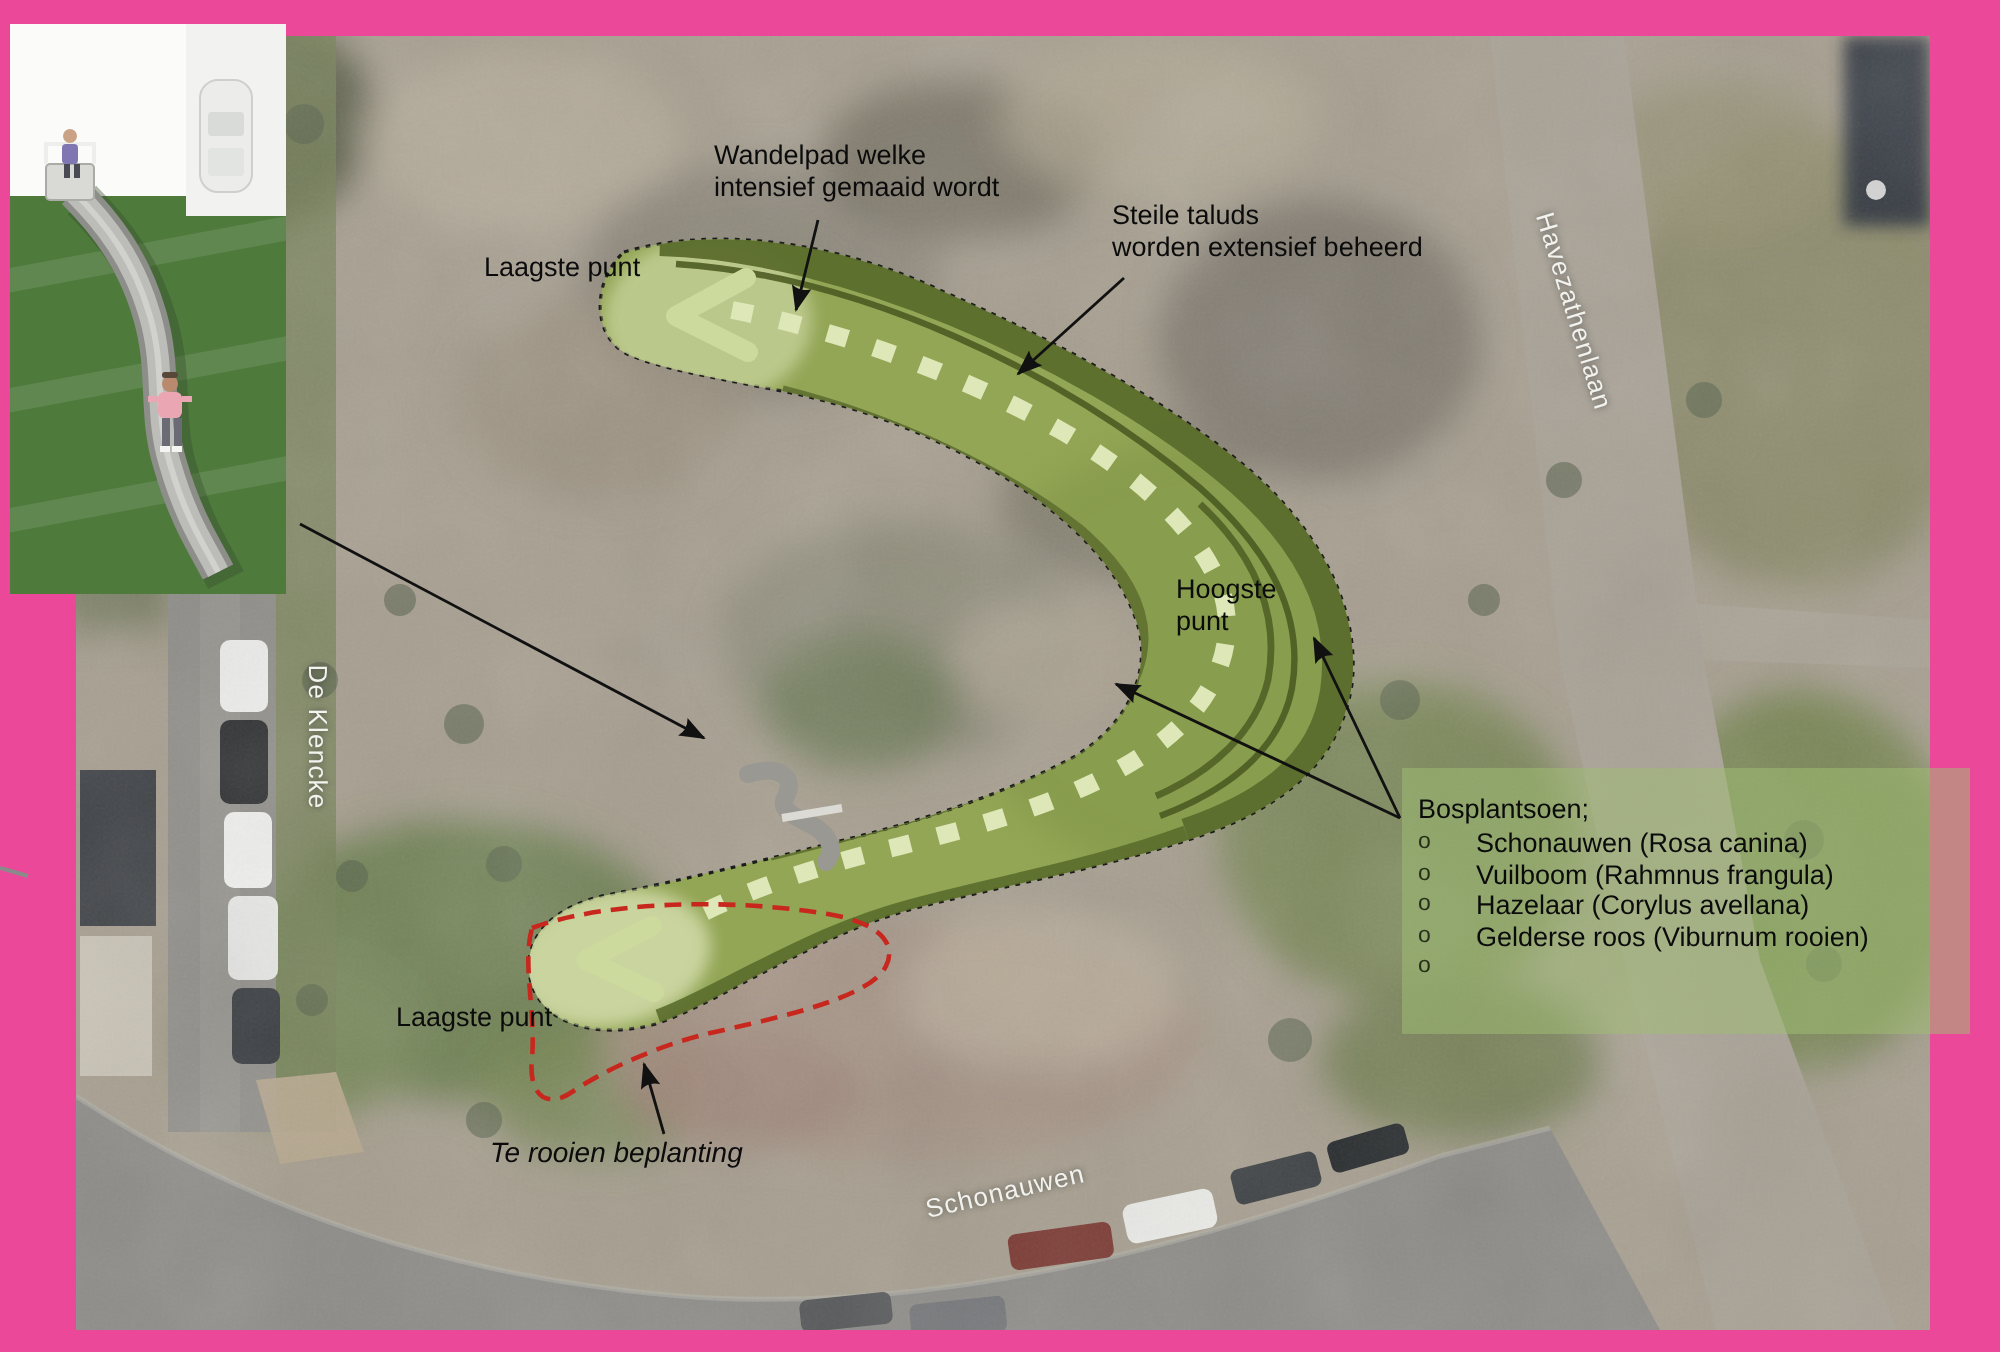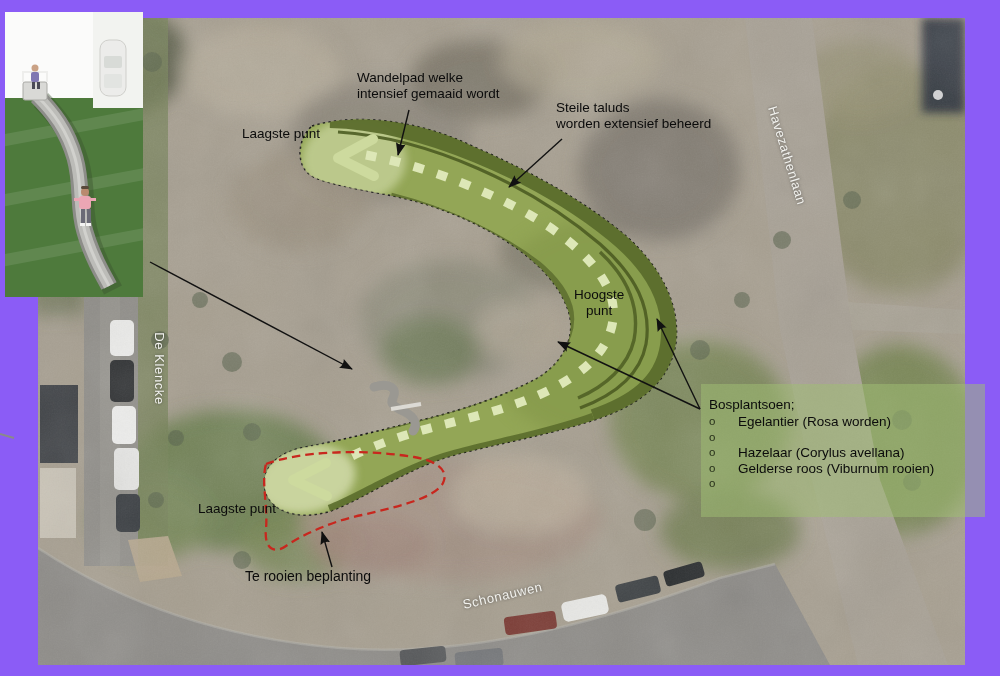--- a/index.html
+++ b/index.html
@@ -3,7 +3,7 @@
 <meta charset="utf-8">
 <style>
   html,body { margin:0; padding:0; background:#fff; }
-  .stage { position:relative; width:1000px; height:676px; background:#8b5cf6; overflow:hidden;
+  .stage { position:relative; width:1000px; height:676px; background:#ec4899; overflow:hidden;
            font-family:"Liberation Sans", sans-serif; }
   .map-svg { position:absolute; left:0; top:0; }
   .label { position:absolute; font-size:13.5px; color:#0b0b0b; line-height:16px; white-space:pre-line; }

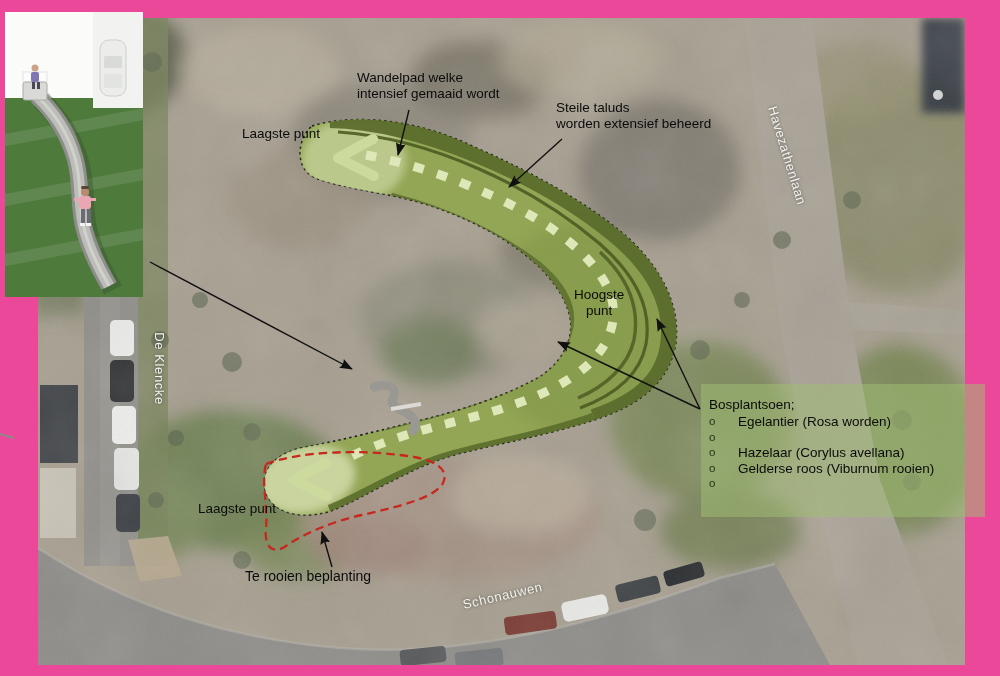--- a/index.html
+++ b/index.html
@@ -249,7 +249,7 @@
   <div class="label" style="left:530px; top:100px;margin-left:26px;">Steile taluds
 worden extensief beheerd</div>
   <div class="label" style="left:242px; top:126px;">Laagste punt</div>
-  <div class="label" style="left:574px; top:287px;text-align:center;">Hoogste
+  <div class="label" style="left:588px; top:287px;">Hoogste
 punt</div>
   <div class="label" style="left:198px; top:501px;">Laagste punt</div>
   <div class="label big" style="left:245px; top:568px;">Te rooien beplanting</div>

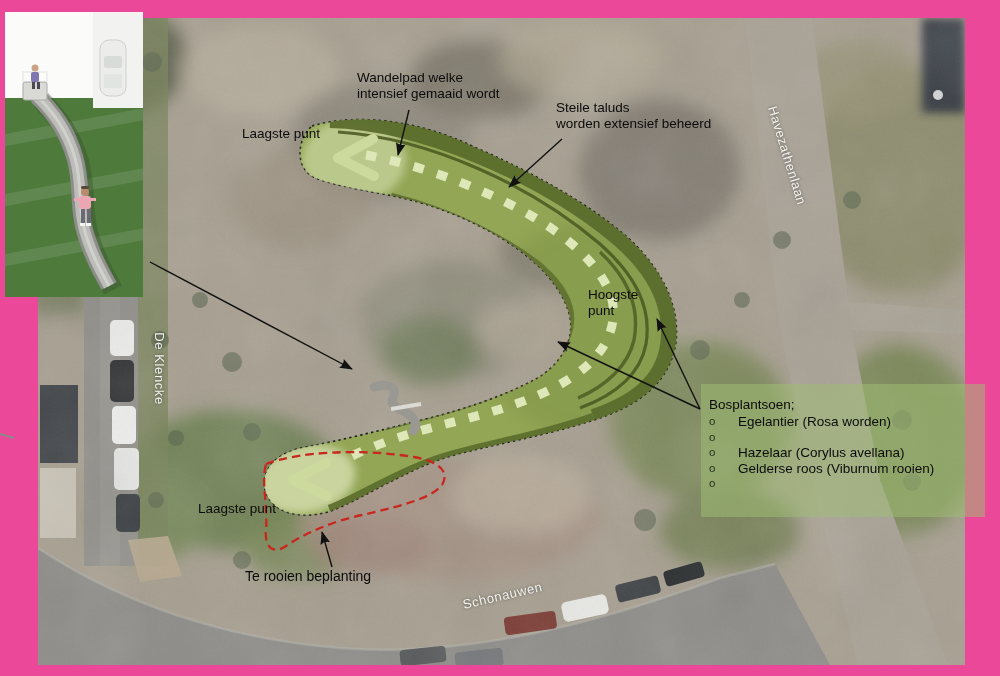--- a/index.html
+++ b/index.html
@@ -263,7 +263,7 @@
     <ul>
       <li>
         <span class="bullet">o</span>
-        <span>Egelantier (Rosa worden)</span>
+        <span>Schonauwen (Rosa canina)</span>
         </li>
       <li>
         <span class="bullet">o</span>

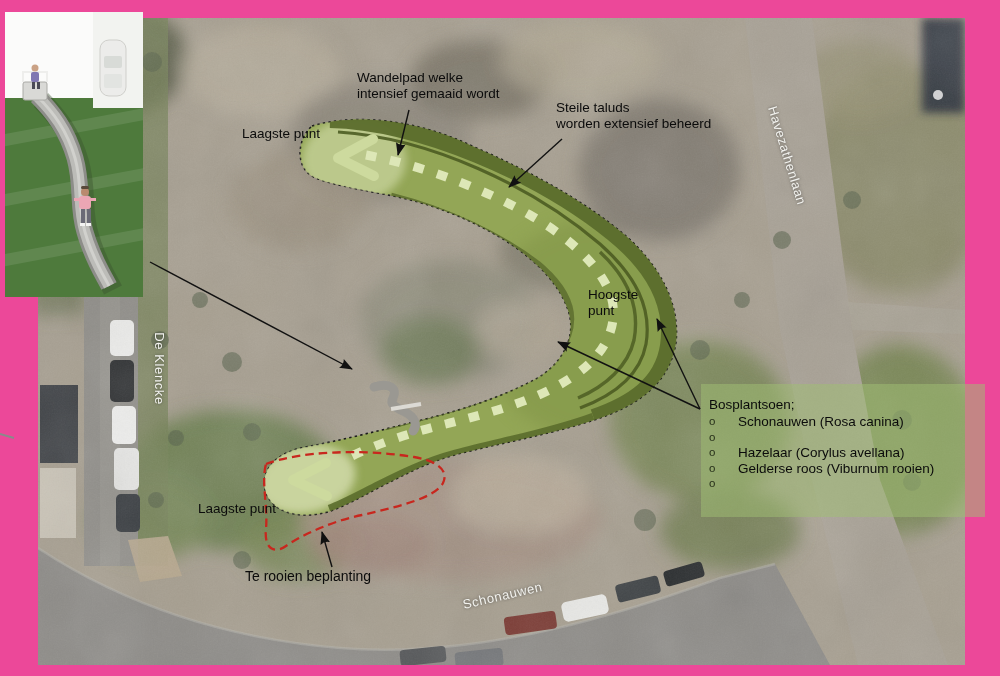--- a/index.html
+++ b/index.html
@@ -267,6 +267,7 @@
         </li>
       <li>
         <span class="bullet">o</span>
+        <span>Vuilboom (Rahmnus frangula)</span>
         </li>
       <li>
         <span class="bullet">o</span>

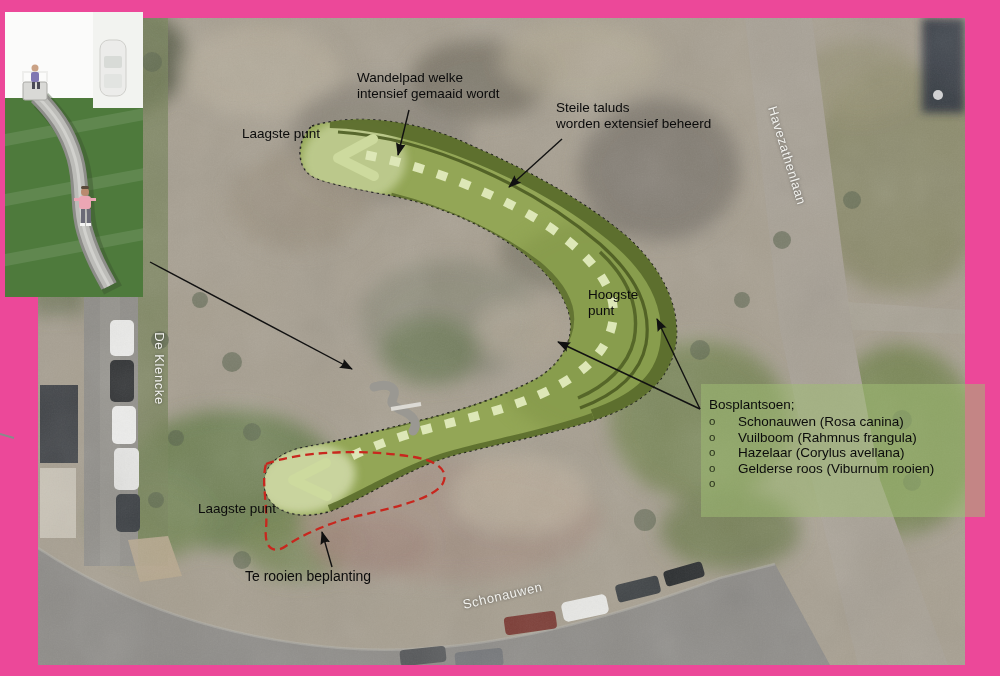--- a/index.html
+++ b/index.html
@@ -7,7 +7,7 @@
            font-family:"Liberation Sans", sans-serif; }
   .map-svg { position:absolute; left:0; top:0; }
   .label { position:absolute; font-size:13.5px; color:#0b0b0b; line-height:16px; white-space:pre-line; }
-  .label.big { font-size:14px; }
+  .label.big { font-size:14px;font-style:italic; }
   .street { position:absolute; color:#f2f2ee; font-size:13px; letter-spacing:0.6px;
             text-shadow:0 0 3px rgba(40,40,40,0.65); white-space:nowrap; }
   .street.klencke { left:123px; top:361px; transform:rotate(90deg); }

